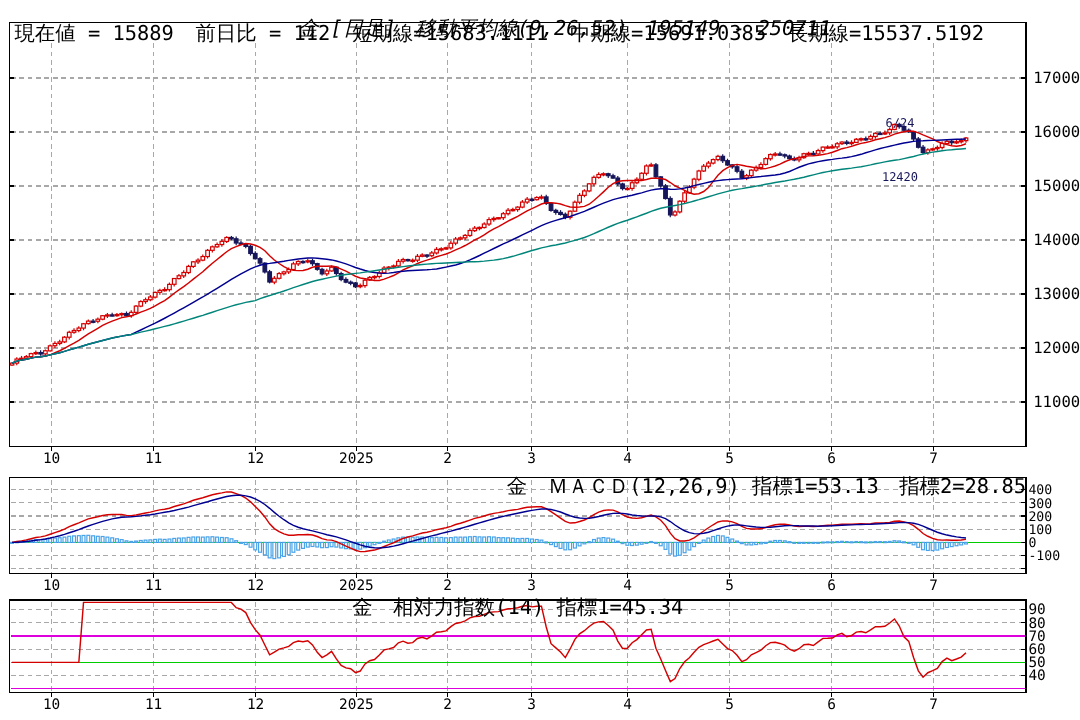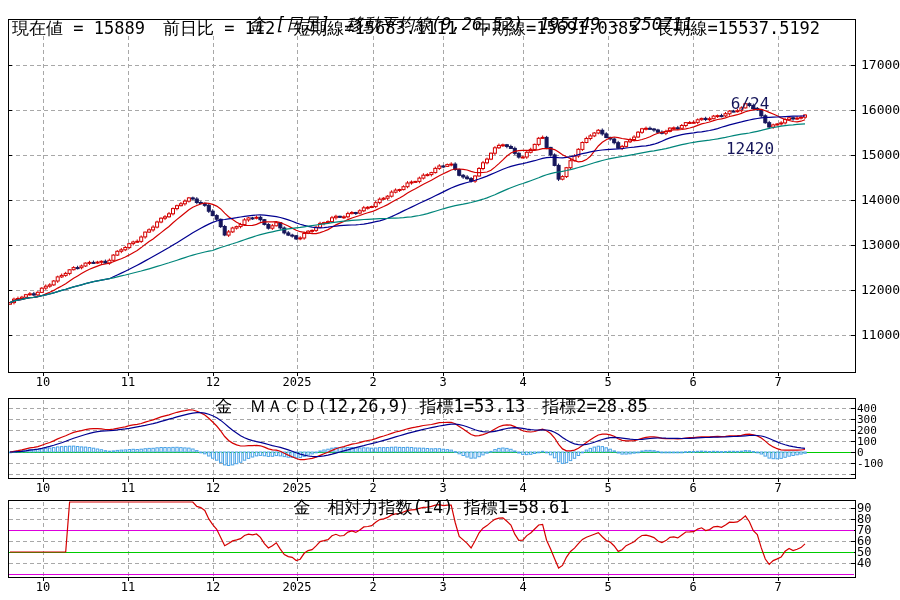--- a/index.html
+++ b/index.html
@@ -14,7 +14,7 @@
   #quote span{margin-right:18px;}
   #macdTitle{top:399px;left:8px;width:847px;text-align:center;}
   #rsiTitle{top:500px;left:8px;width:847px;text-align:center;}
-  #anno{top:66px;left:711px;width:78px;text-align:center;color:#16165a;font-size:16px;line-height:15px;}
+  #anno{top:66px;left:711px;width:78px;text-align:center;color:#16165a;font-size:10px;line-height:15px;}
 </style>
 </head>
 <body>

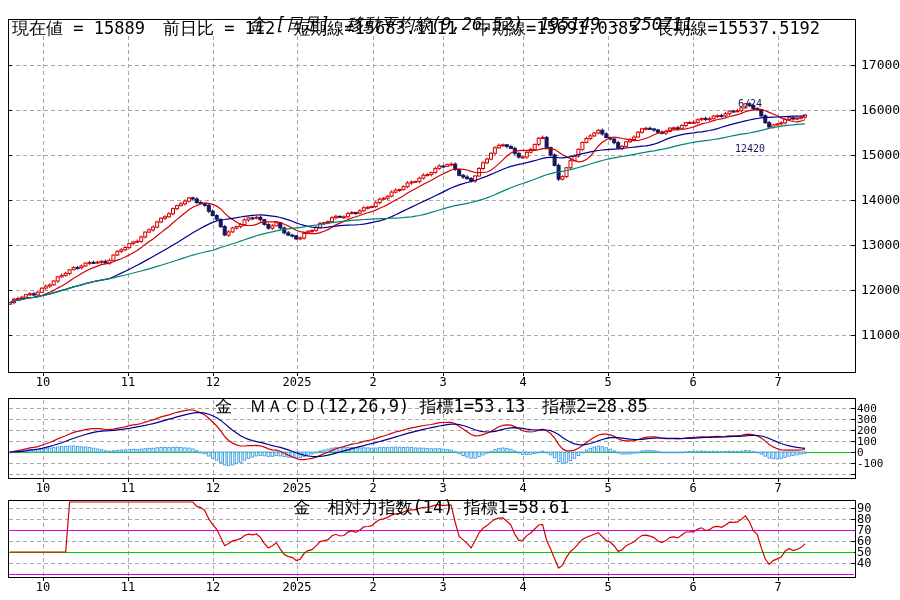--- a/index.html
+++ b/index.html
@@ -12,7 +12,7 @@
   #title span{margin:0 8px;font-style:italic;}
   #quote{top:21px;left:12px;width:840px;}
   #quote span{margin-right:18px;}
-  #macdTitle{top:399px;left:8px;width:847px;text-align:center;}
+  #macdTitle{top:399px;left:8px;width:847px;text-align:right;}
   #rsiTitle{top:500px;left:8px;width:847px;text-align:center;}
   #anno{top:66px;left:711px;width:78px;text-align:center;color:#16165a;font-size:10px;line-height:15px;}
 </style>

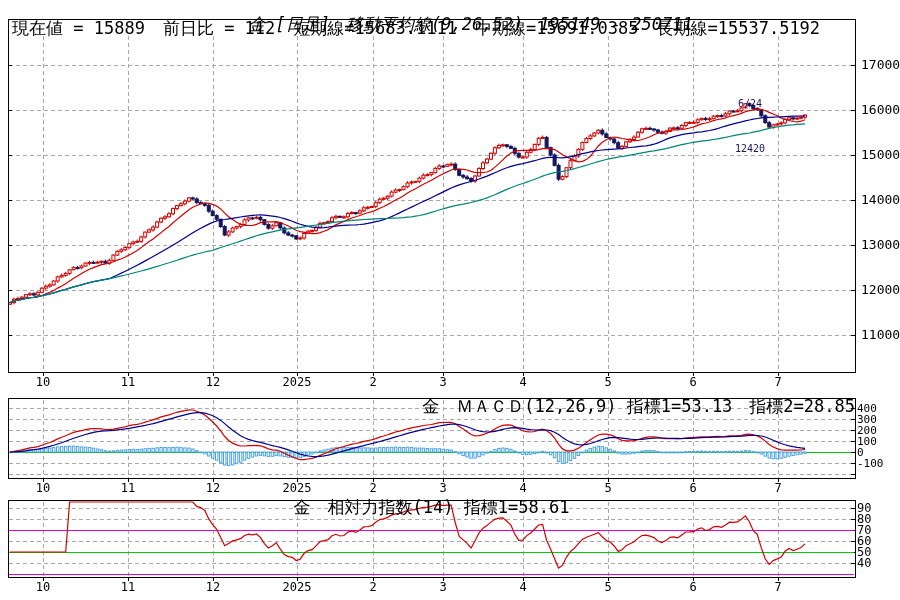--- a/index.html
+++ b/index.html
@@ -801,7 +801,7 @@
 
   <div id="macdTitle" class="txt">金　ＭＡＣＤ(12,26,9) 指標1=53.13　指標2=28.85</div>
 
-  <div id="rsiTitle" class="txt">金　相対力指数(14) 指標1=58.61</div>
+  <div id="rsiTitle" class="txt">金　相対力指数(14) 指標1=45.34</div>
 
   <div id="anno" class="txt">
     <div>6/24</div>

